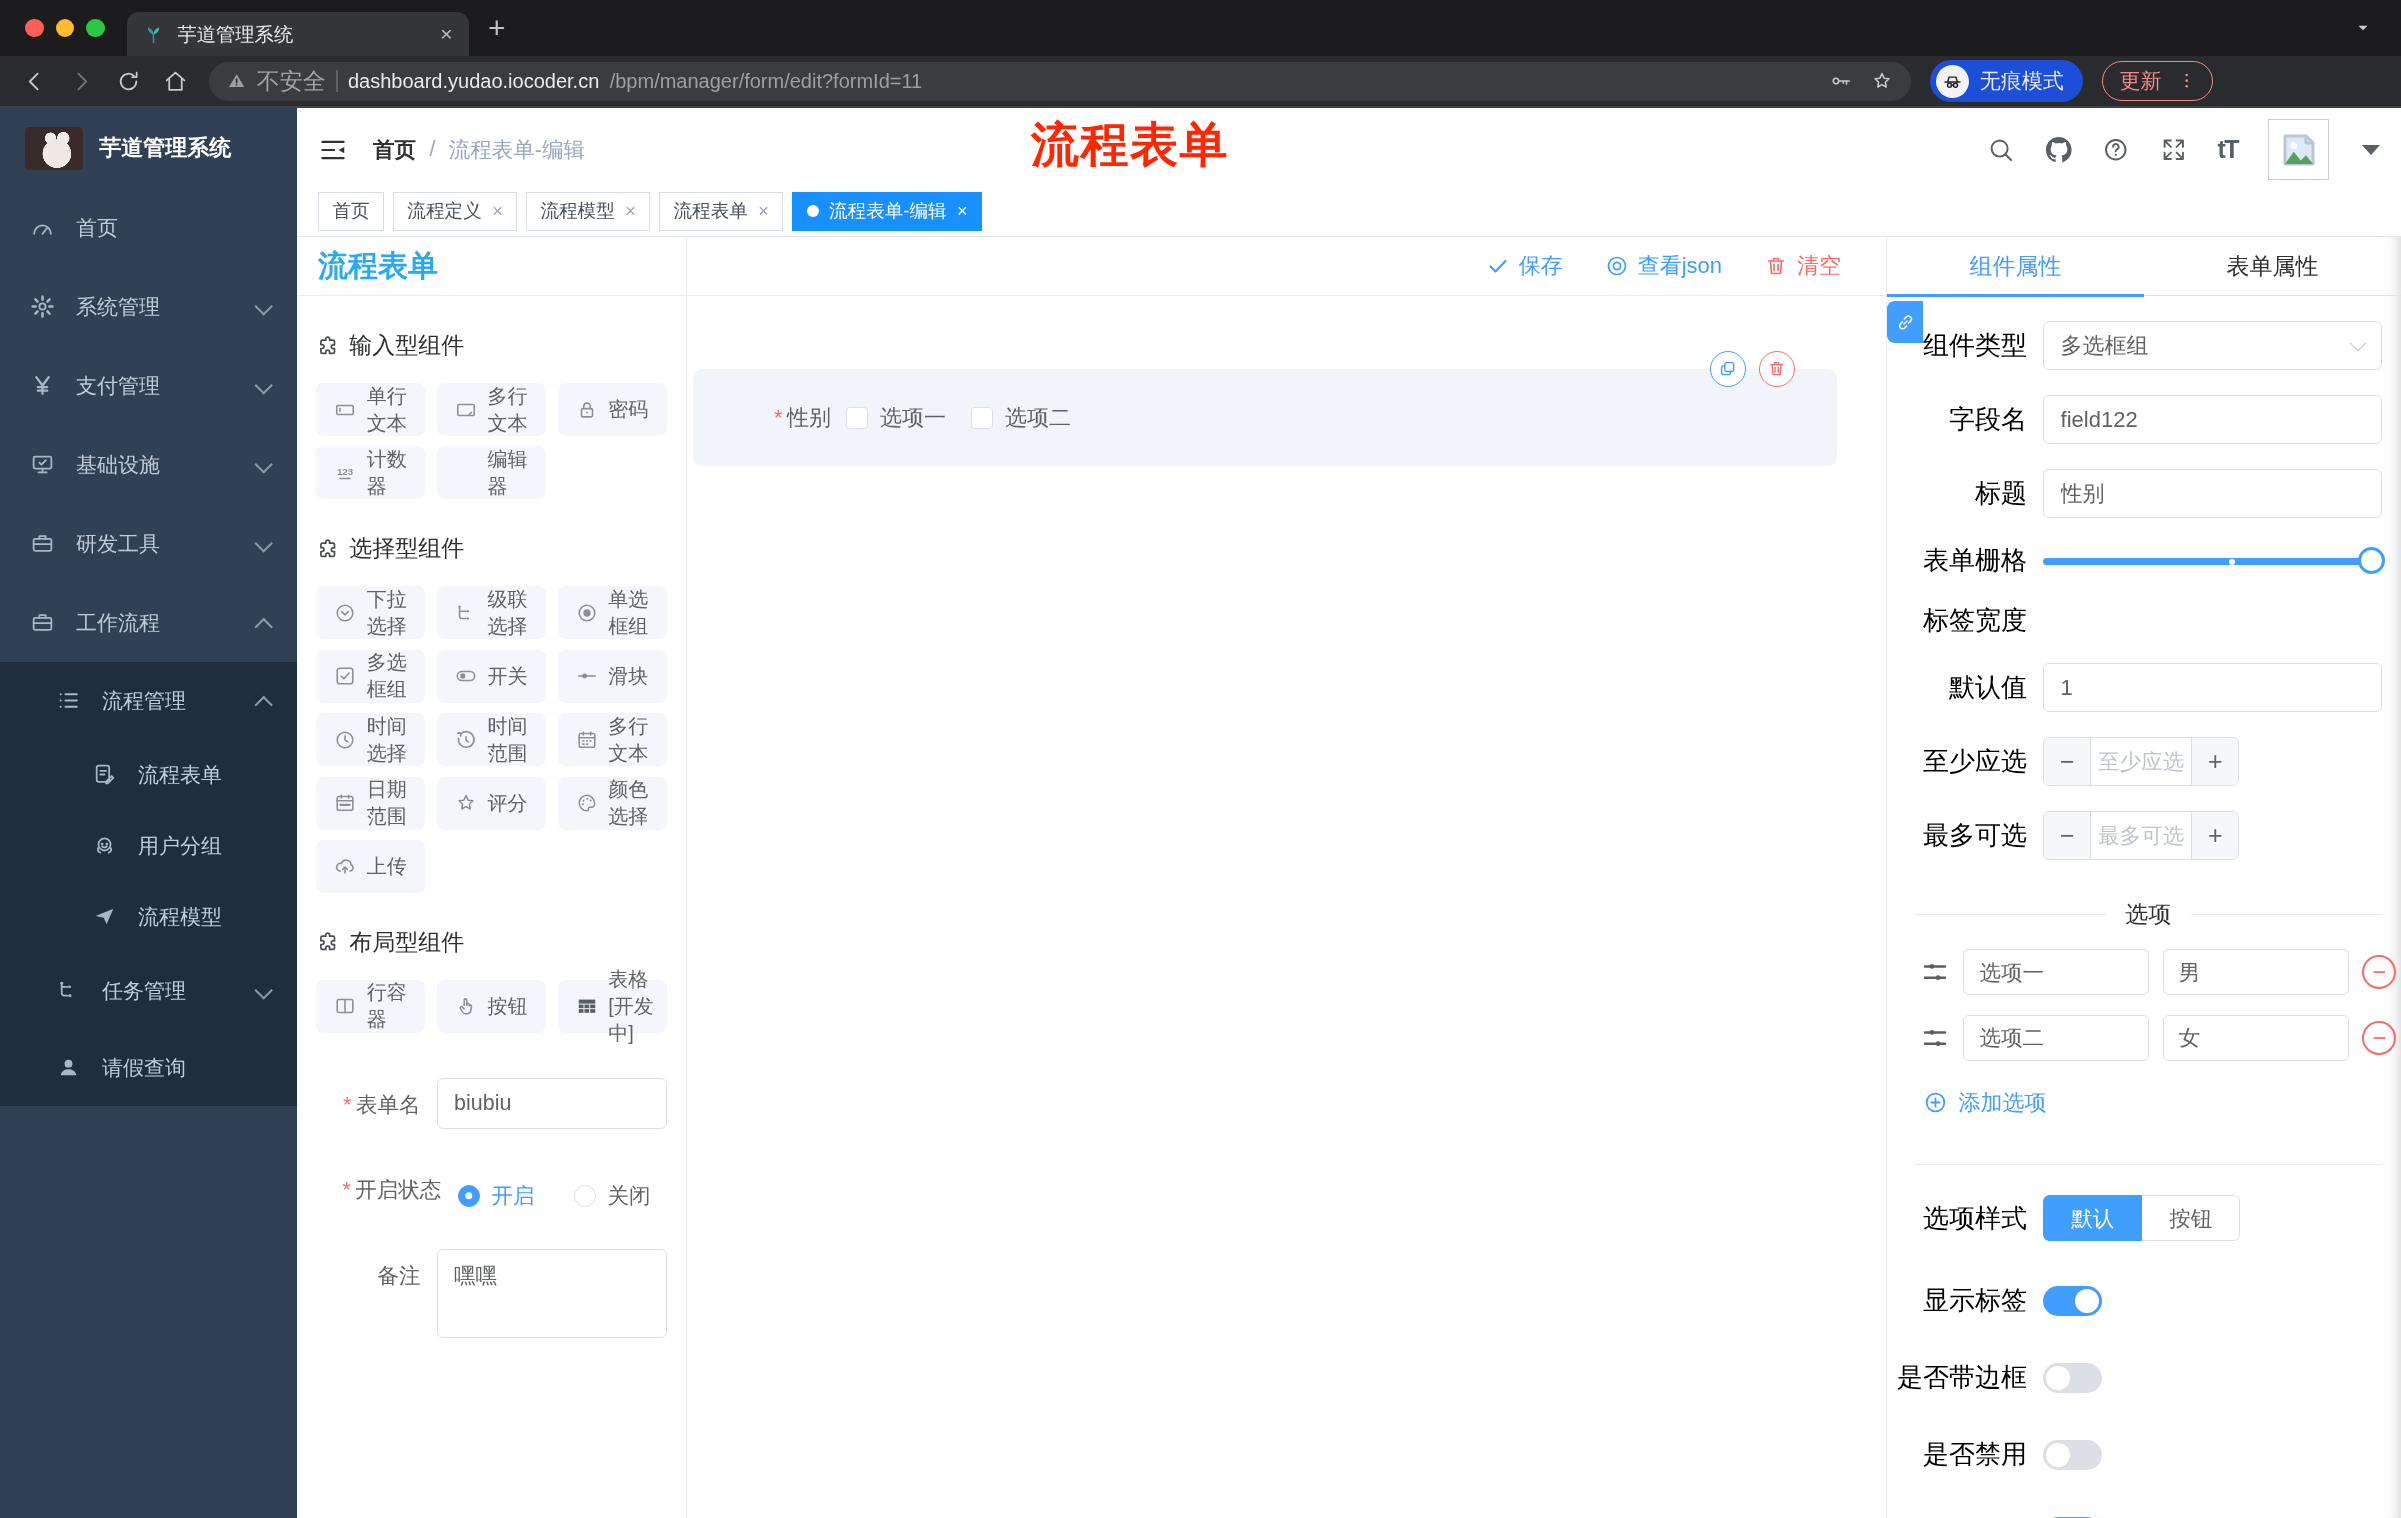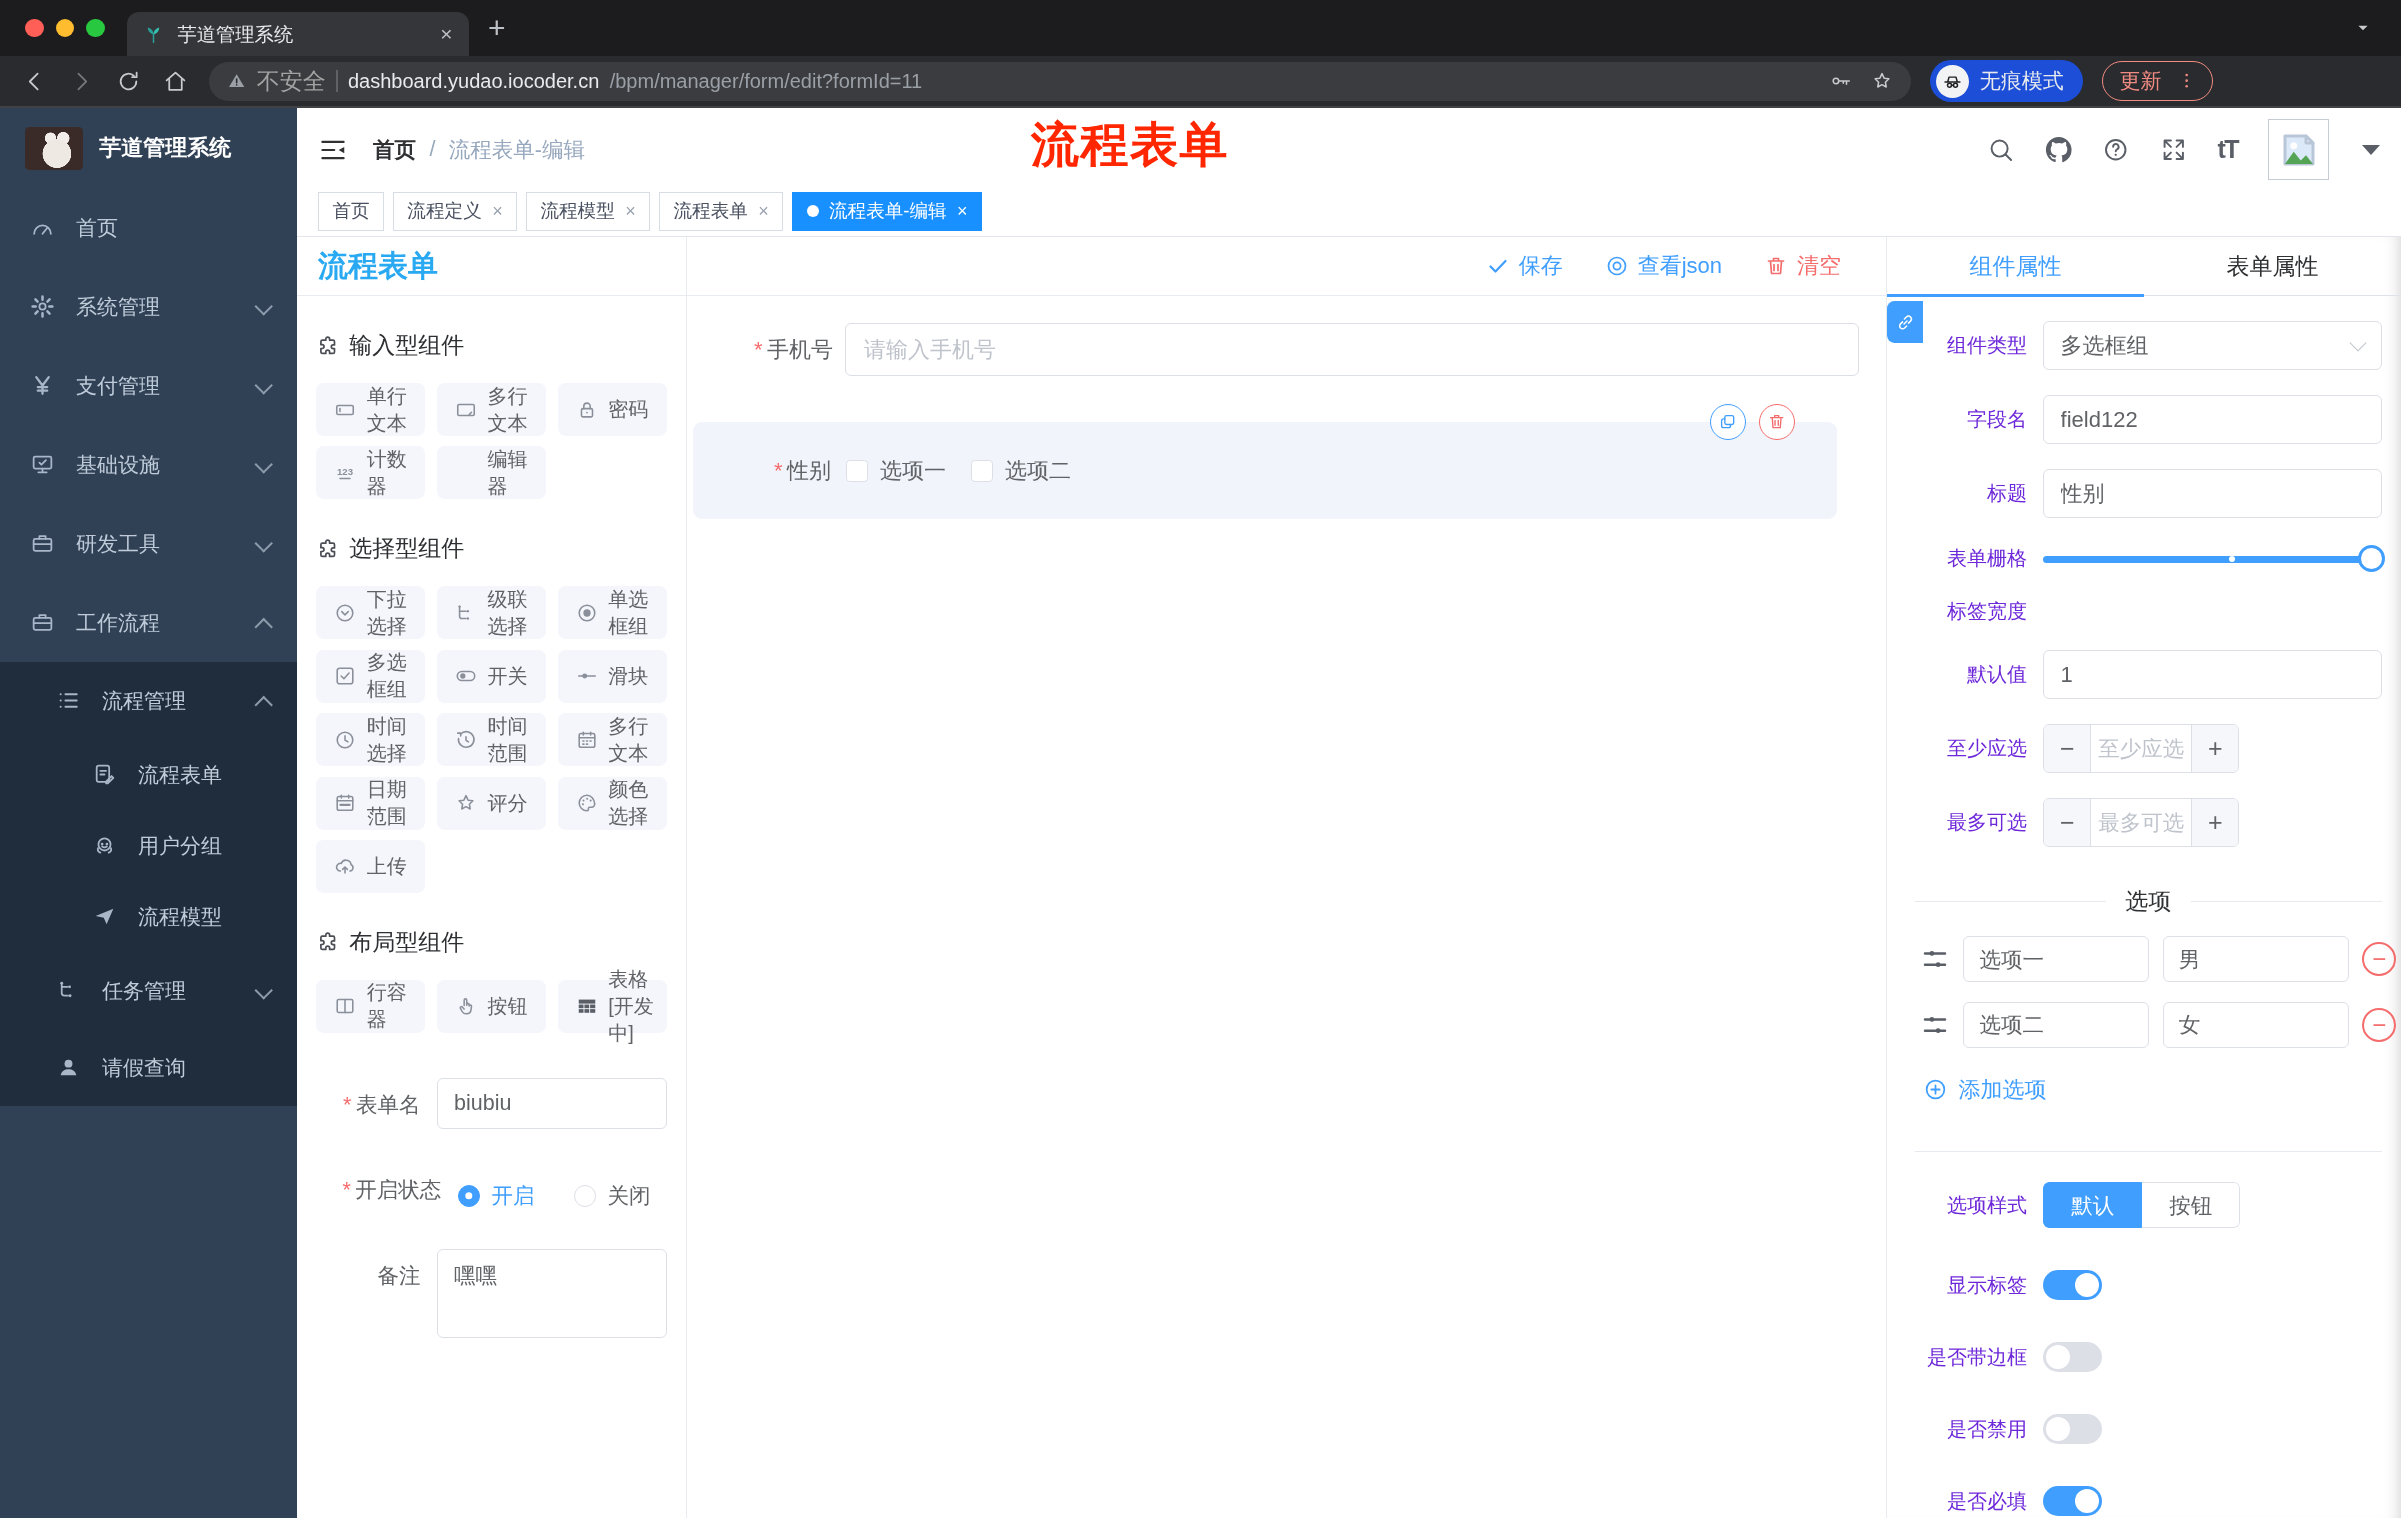--- a/index.html
+++ b/index.html
@@ -653,10 +653,6 @@
             </div>
         </div>
         <div class="cv-body">
-          <div class="frow">
-            <div class="flabel req">手机号</div>
-            <div class="finput">请输入手机号</div>
-          </div>
           <div class="selblock">
             <div class="actbtn act-copy">
                 <span class="ic"><svg viewBox="0 0 24 24">

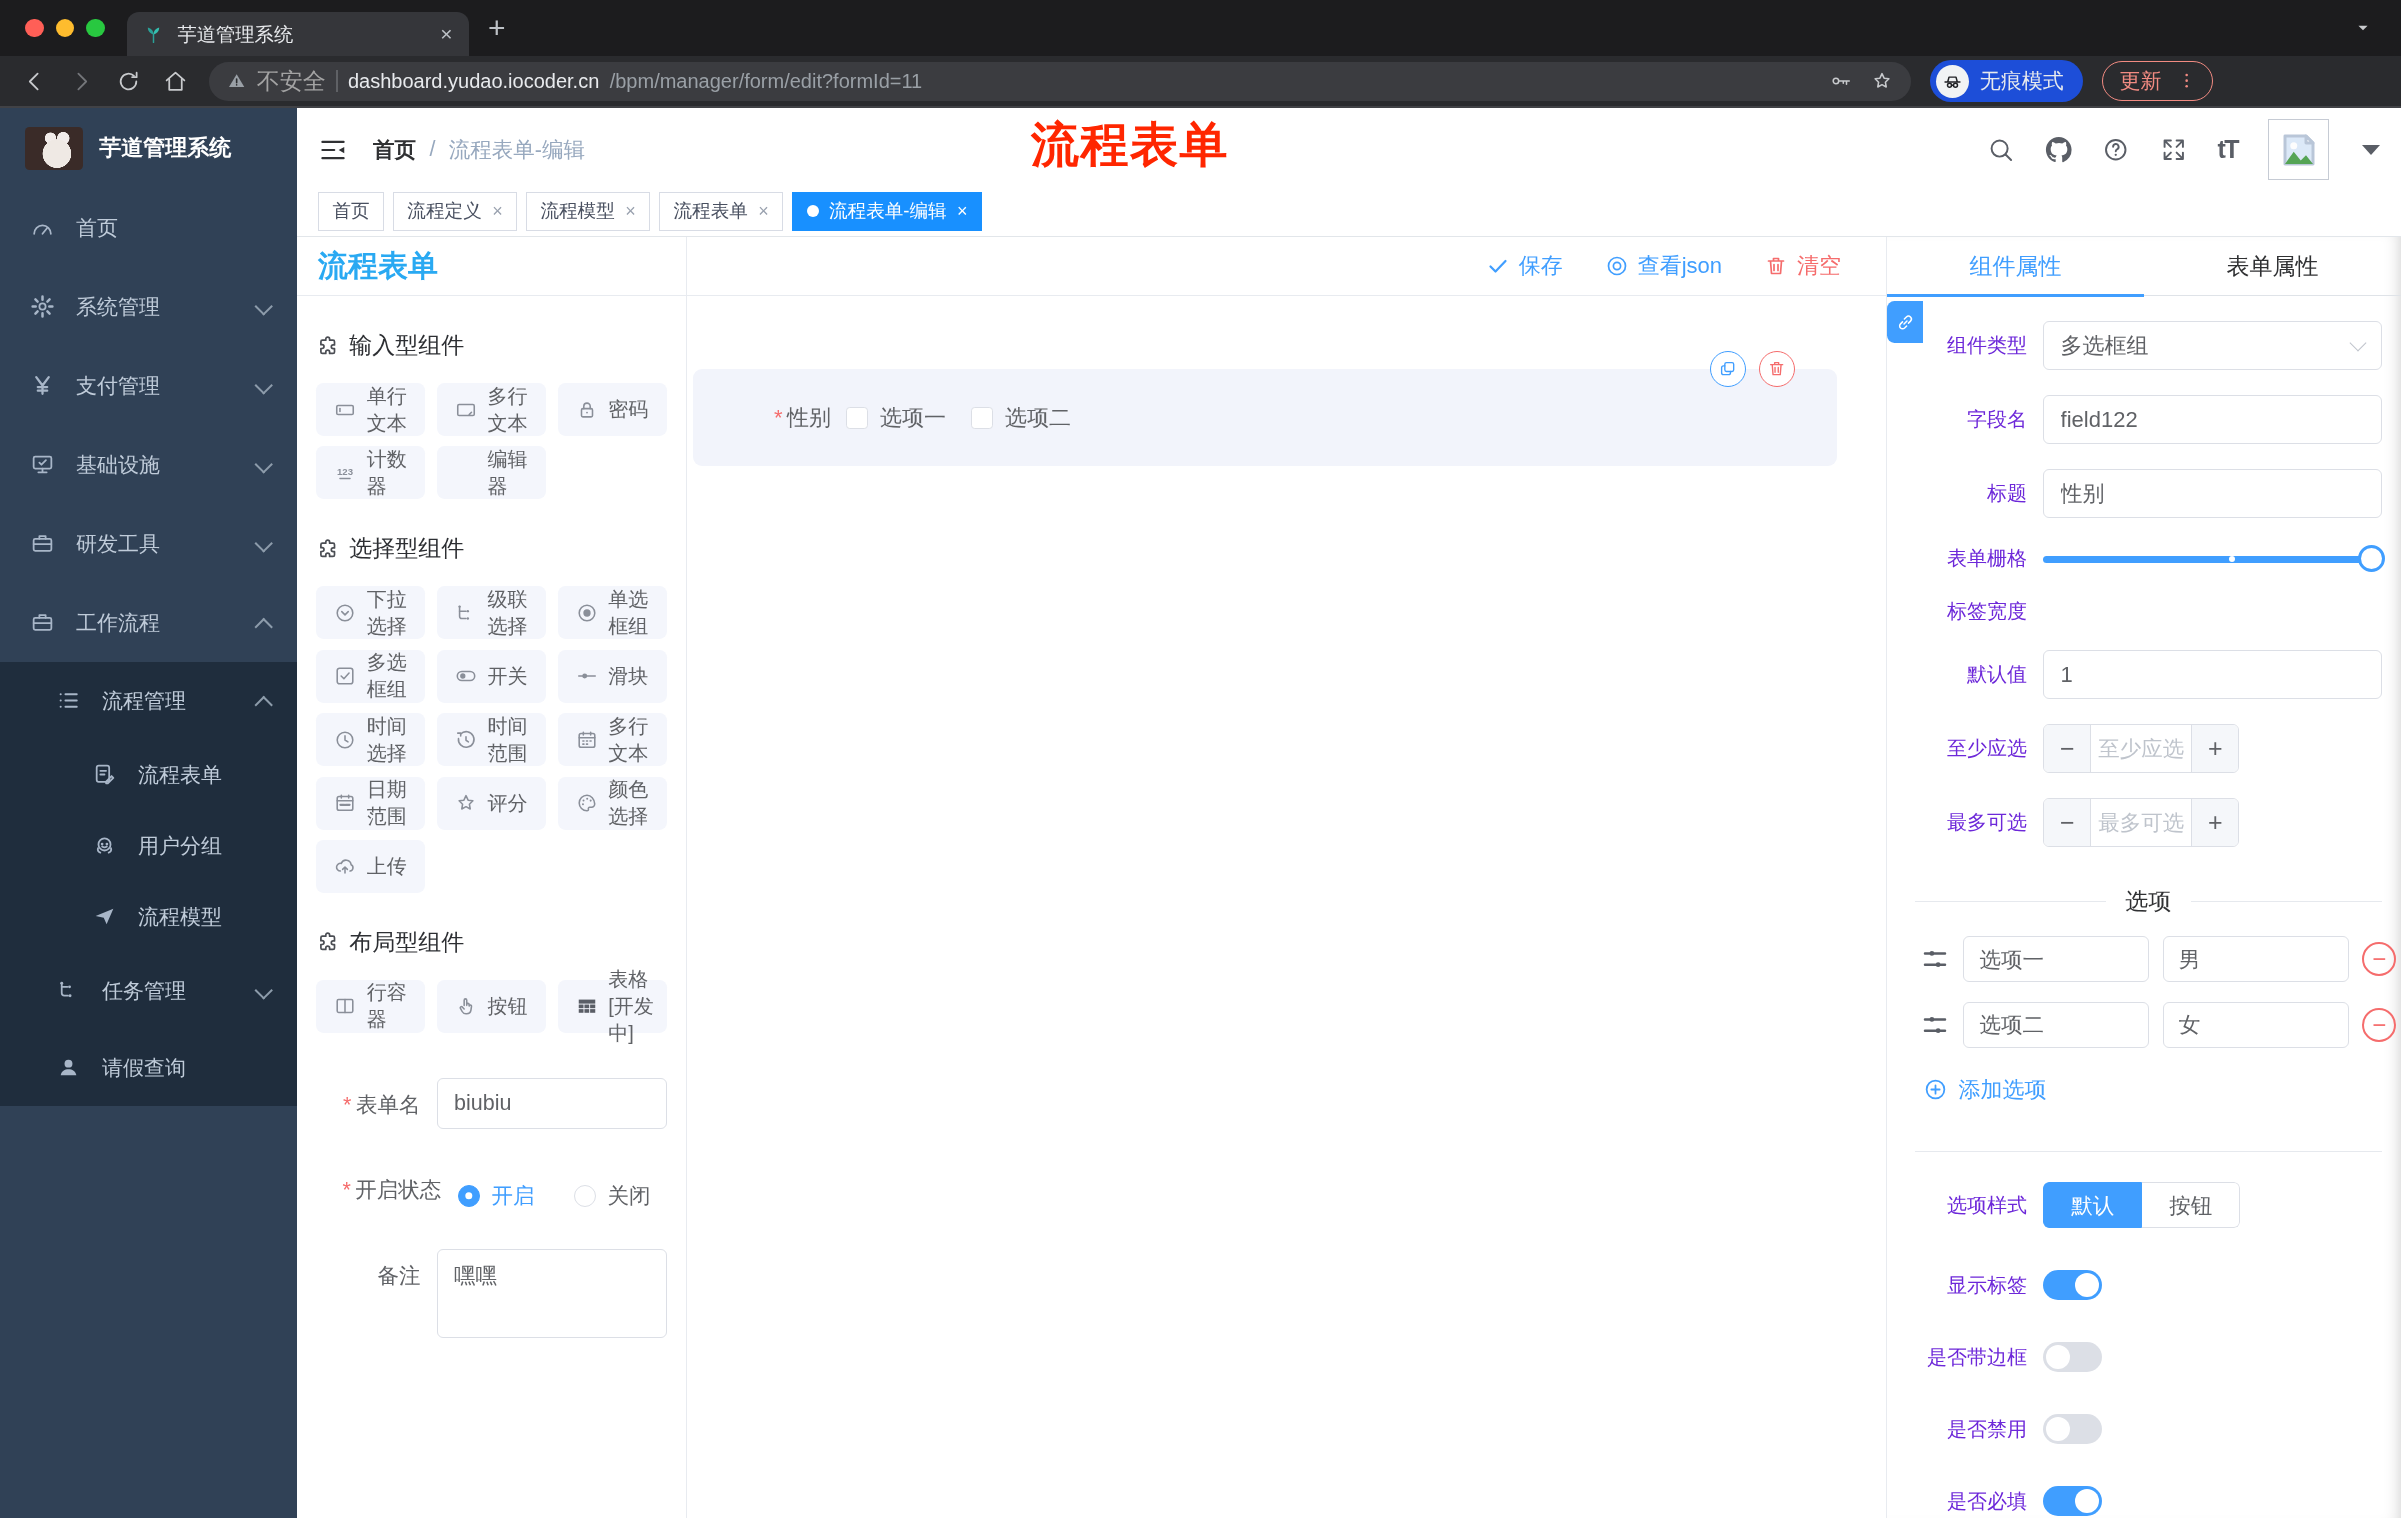--- a/index.html
+++ b/index.html
@@ -124,7 +124,7 @@
   .linktab{position:absolute;left:0;top:64px;width:36px;height:42px;background:#409eff;border-radius:7.4px 0 0 7.4px;color:#fff;display:flex;align-items:center;justify-content:center;cursor:pointer;z-index:5}
   .linktab .ic{width:21px;height:21px}
   .prow{display:flex;align-items:center;margin:25px 19.3px 0 0}
-  .plbl{width:140px;flex:none;text-align:right;font-size:20px;color:#6d28d9;margin-right:16.3px}
+  .plbl{width:140px;flex:none;text-align:right;font-size:26px;color:#000000;margin-right:16.3px}
   .pctl{flex:1;display:flex;align-items:center}
   .pinput{width:100%;height:49px;border:1.5px solid #dcdfe6;border-radius:6px;font-size:22px;color:#606266;padding:0 16.3px;outline:none;font-family:inherit;background:#fff}
   .pinput::placeholder,.tinput::placeholder,.tarea::placeholder{color:#bfc4cc}

